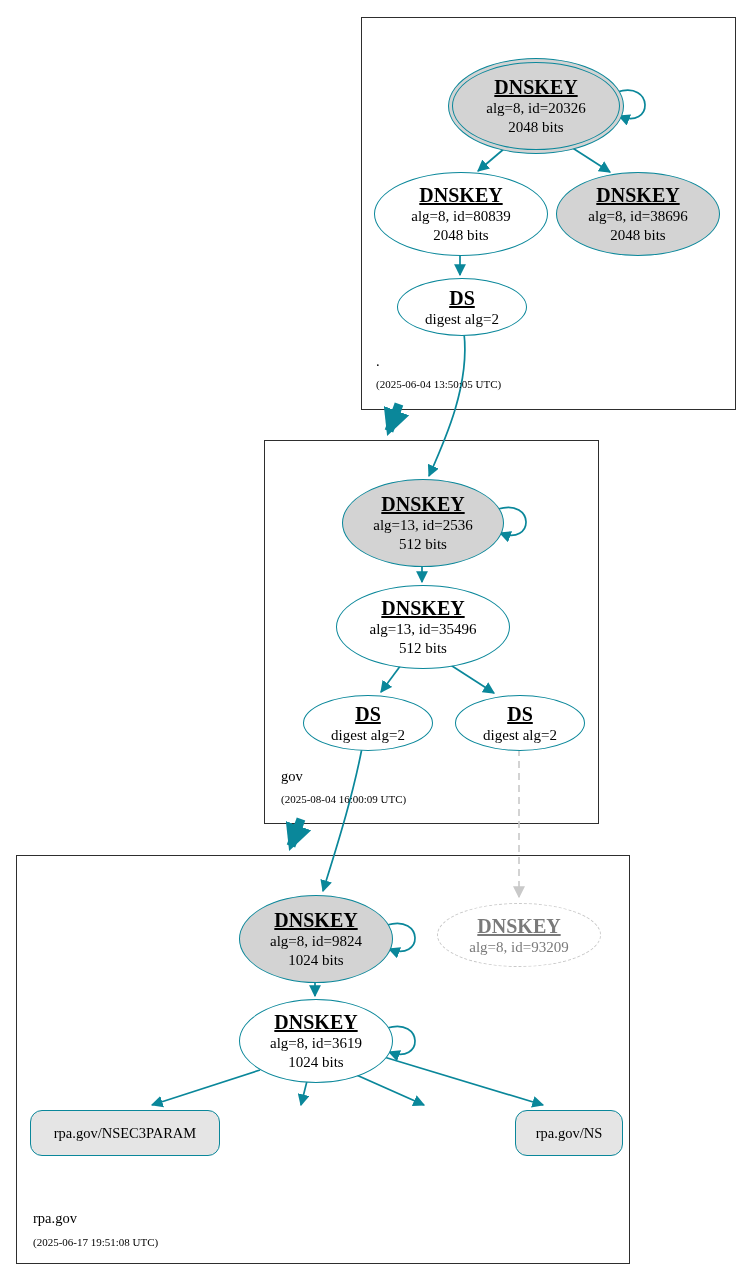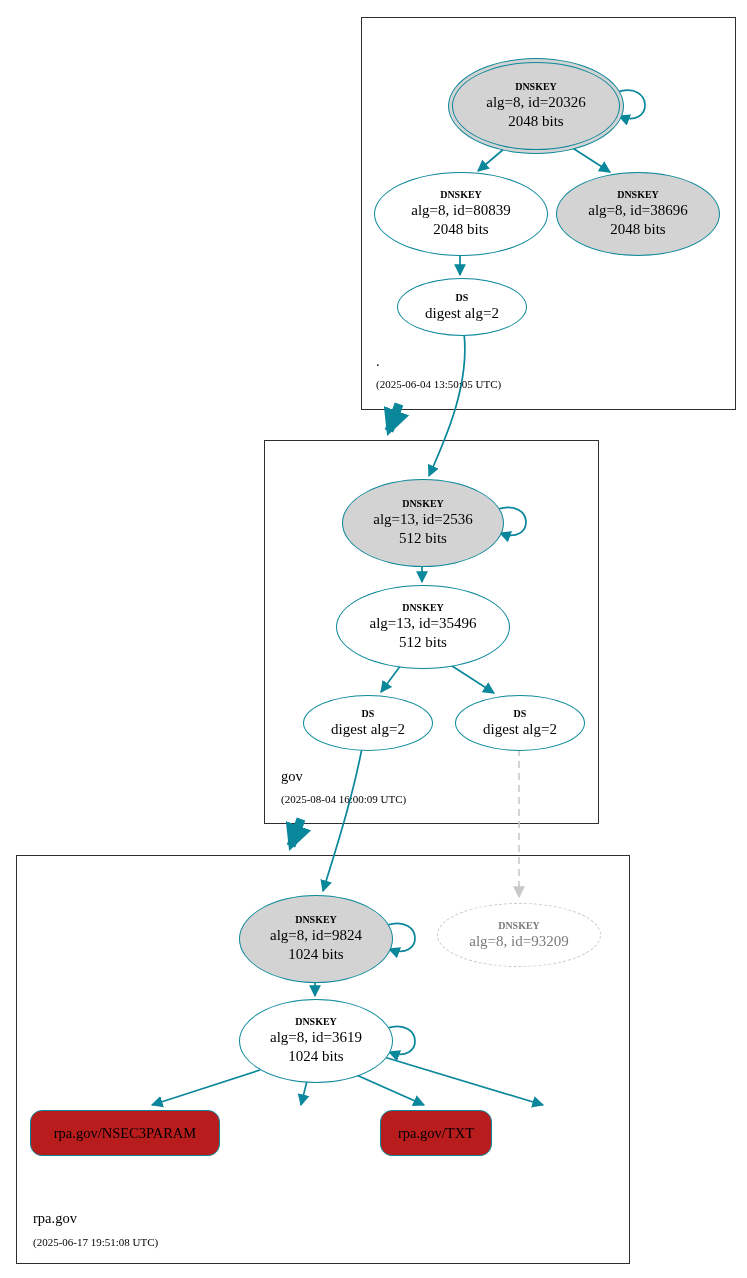--- a/index.html
+++ b/index.html
@@ -16,7 +16,7 @@
   .node.gray{ background:var(--keyfill); }
   .node.sep::before{ content:""; position:absolute; inset:3px; border:1.4px solid var(--teal); border-radius:50%; }
   .node.dashed{ border:1.6px dashed var(--dash); color:#7a7a7a; background:#fff; }
-  .ntitle{ font-size:10px; font-weight:bold; line-height:1.2; position:relative; }
+  .ntitle{ font-size:20px; font-weight:bold; line-height:1.2; position:relative;text-decoration:underline; }
   .nsub{ font-size:15px; line-height:1.25; position:relative; }
 
   .rrset{ position:absolute; border:1.6px solid var(--teal); border-radius:12px; background:#b91c1c;

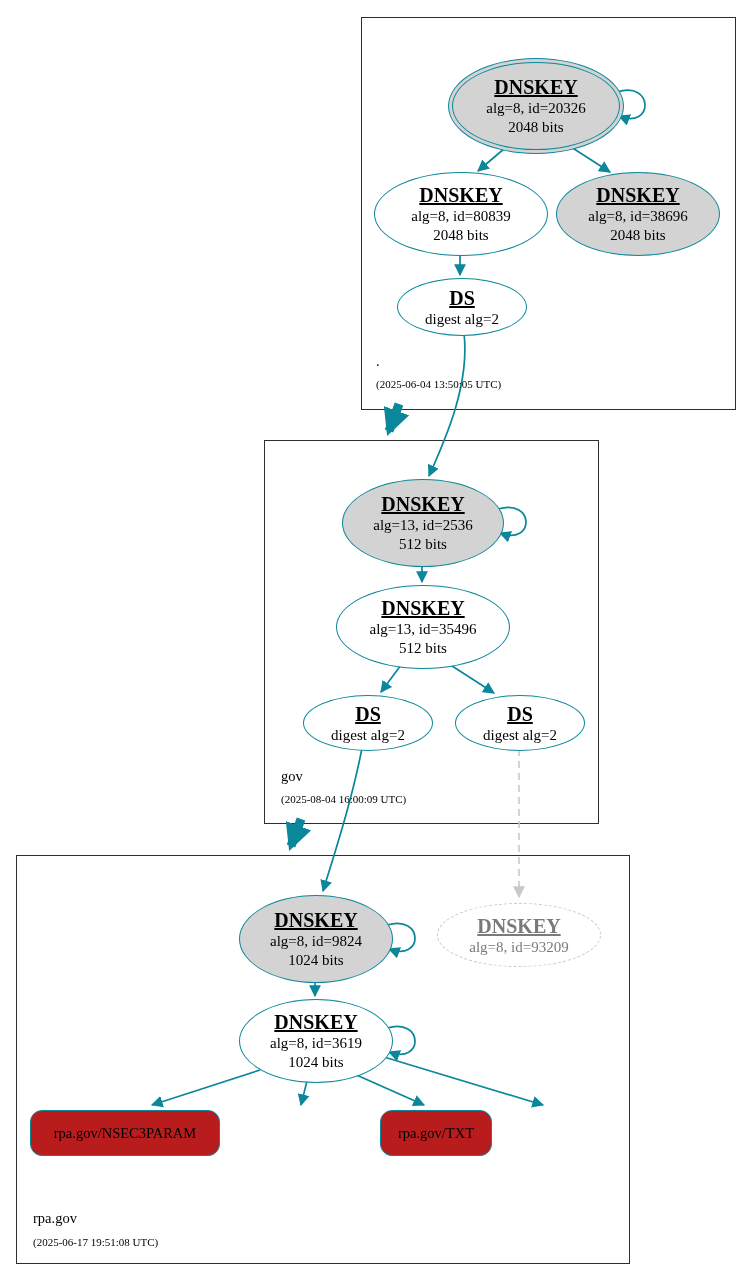--- a/index.html
+++ b/index.html
@@ -19,7 +19,7 @@
   .ntitle{ font-size:20px; font-weight:bold; line-height:1.2; position:relative;text-decoration:underline; }
   .nsub{ font-size:15px; line-height:1.25; position:relative; }
 
-  .rrset{ position:absolute; border:1.6px solid var(--teal); border-radius:12px; background:#b91c1c;
+  .rrset{ position:absolute; border:1.6px solid var(--teal); border-radius:12px; background:#e5e5e5;
           display:flex; align-items:center; justify-content:center; font-size:14.5px; color:#000; z-index:2; }
 
   .zonelabel{ position:absolute; font-size:14.5px; color:#000; z-index:2; }

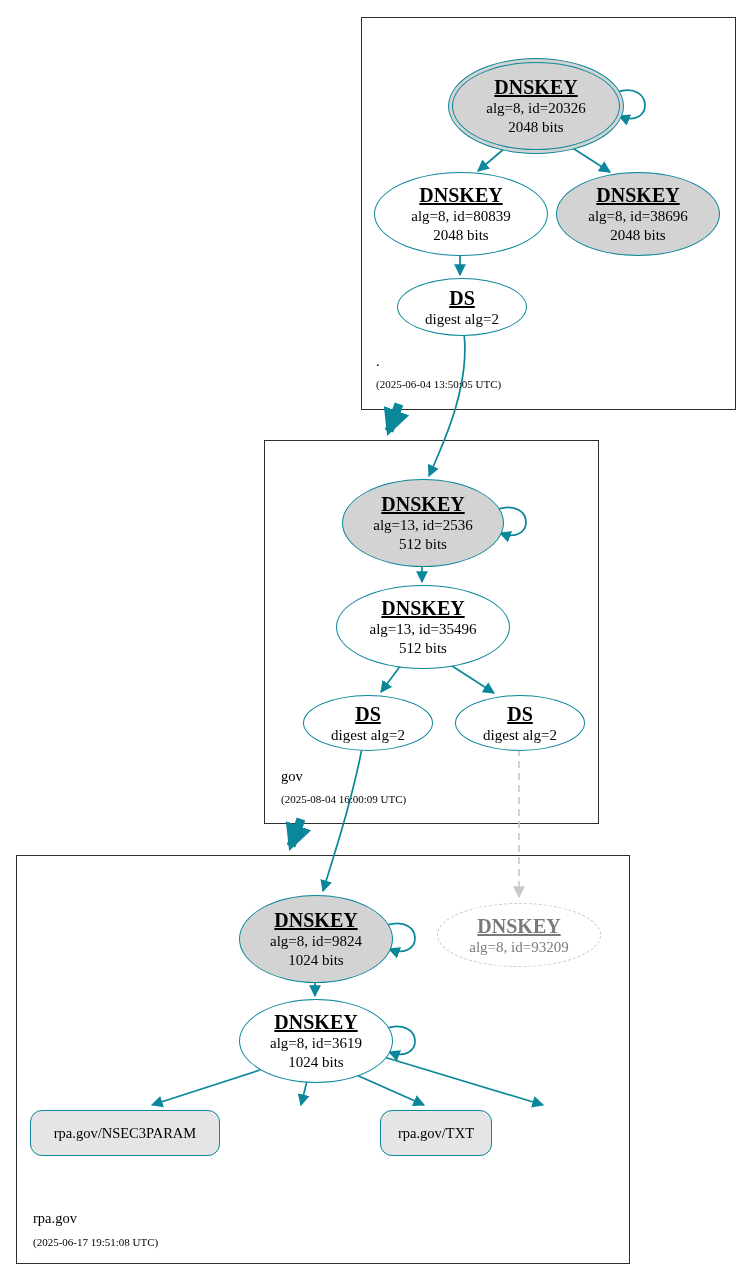--- a/index.html
+++ b/index.html
@@ -140,7 +140,6 @@
   </div>
 
   <div class="rrset" style="left:30px;top:1110px;width:188px;height:44px">rpa.gov/NSEC3PARAM</div>
-  <div class="rrset" style="left:380px;top:1110px;width:110px;height:44px">rpa.gov/TXT</div>
 
   <div class="zonelabel" style="left:33px;top:1210px">rpa.gov</div>
   <div class="zonetime" style="left:33px;top:1236px">(2025-06-17 19:51:08 UTC)</div>

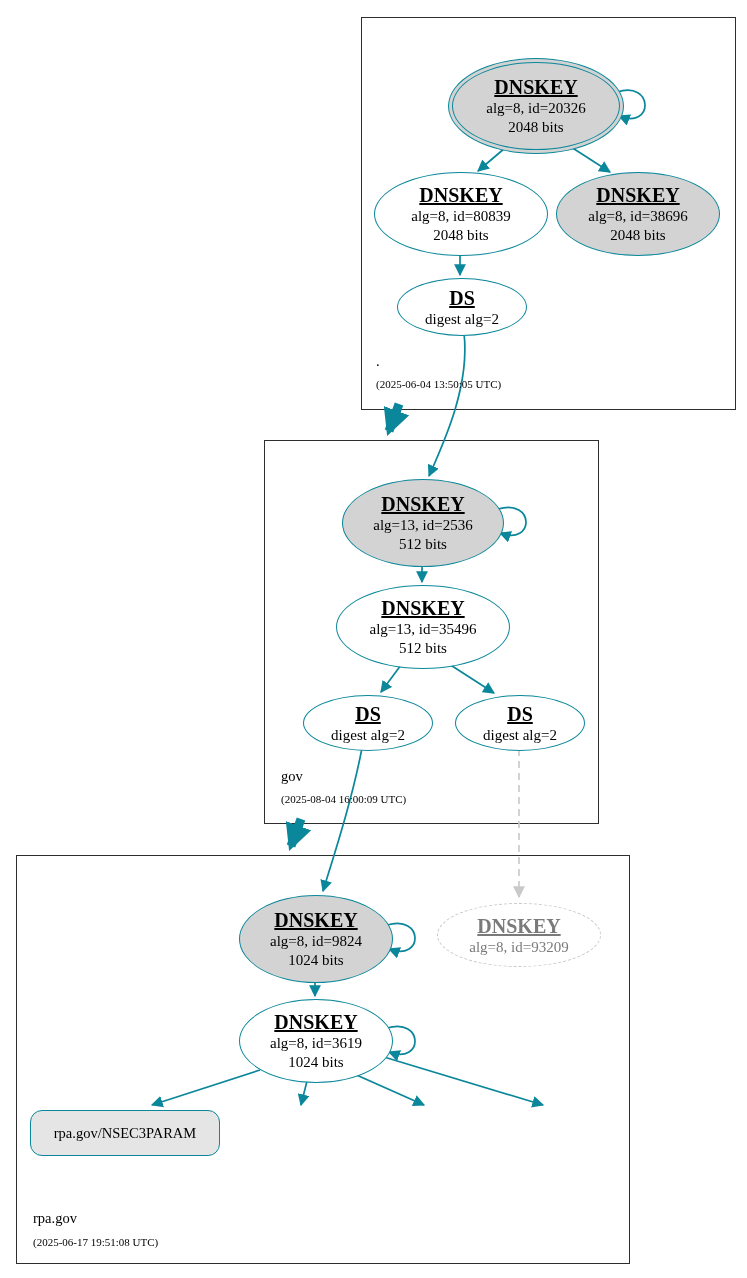--- a/index.html
+++ b/index.html
@@ -140,6 +140,7 @@
   </div>
 
   <div class="rrset" style="left:30px;top:1110px;width:188px;height:44px">rpa.gov/NSEC3PARAM</div>
+  <div class="rrset" style="left:515px;top:1110px;width:106px;height:44px">rpa.gov/NS</div>
 
   <div class="zonelabel" style="left:33px;top:1210px">rpa.gov</div>
   <div class="zonetime" style="left:33px;top:1236px">(2025-06-17 19:51:08 UTC)</div>

